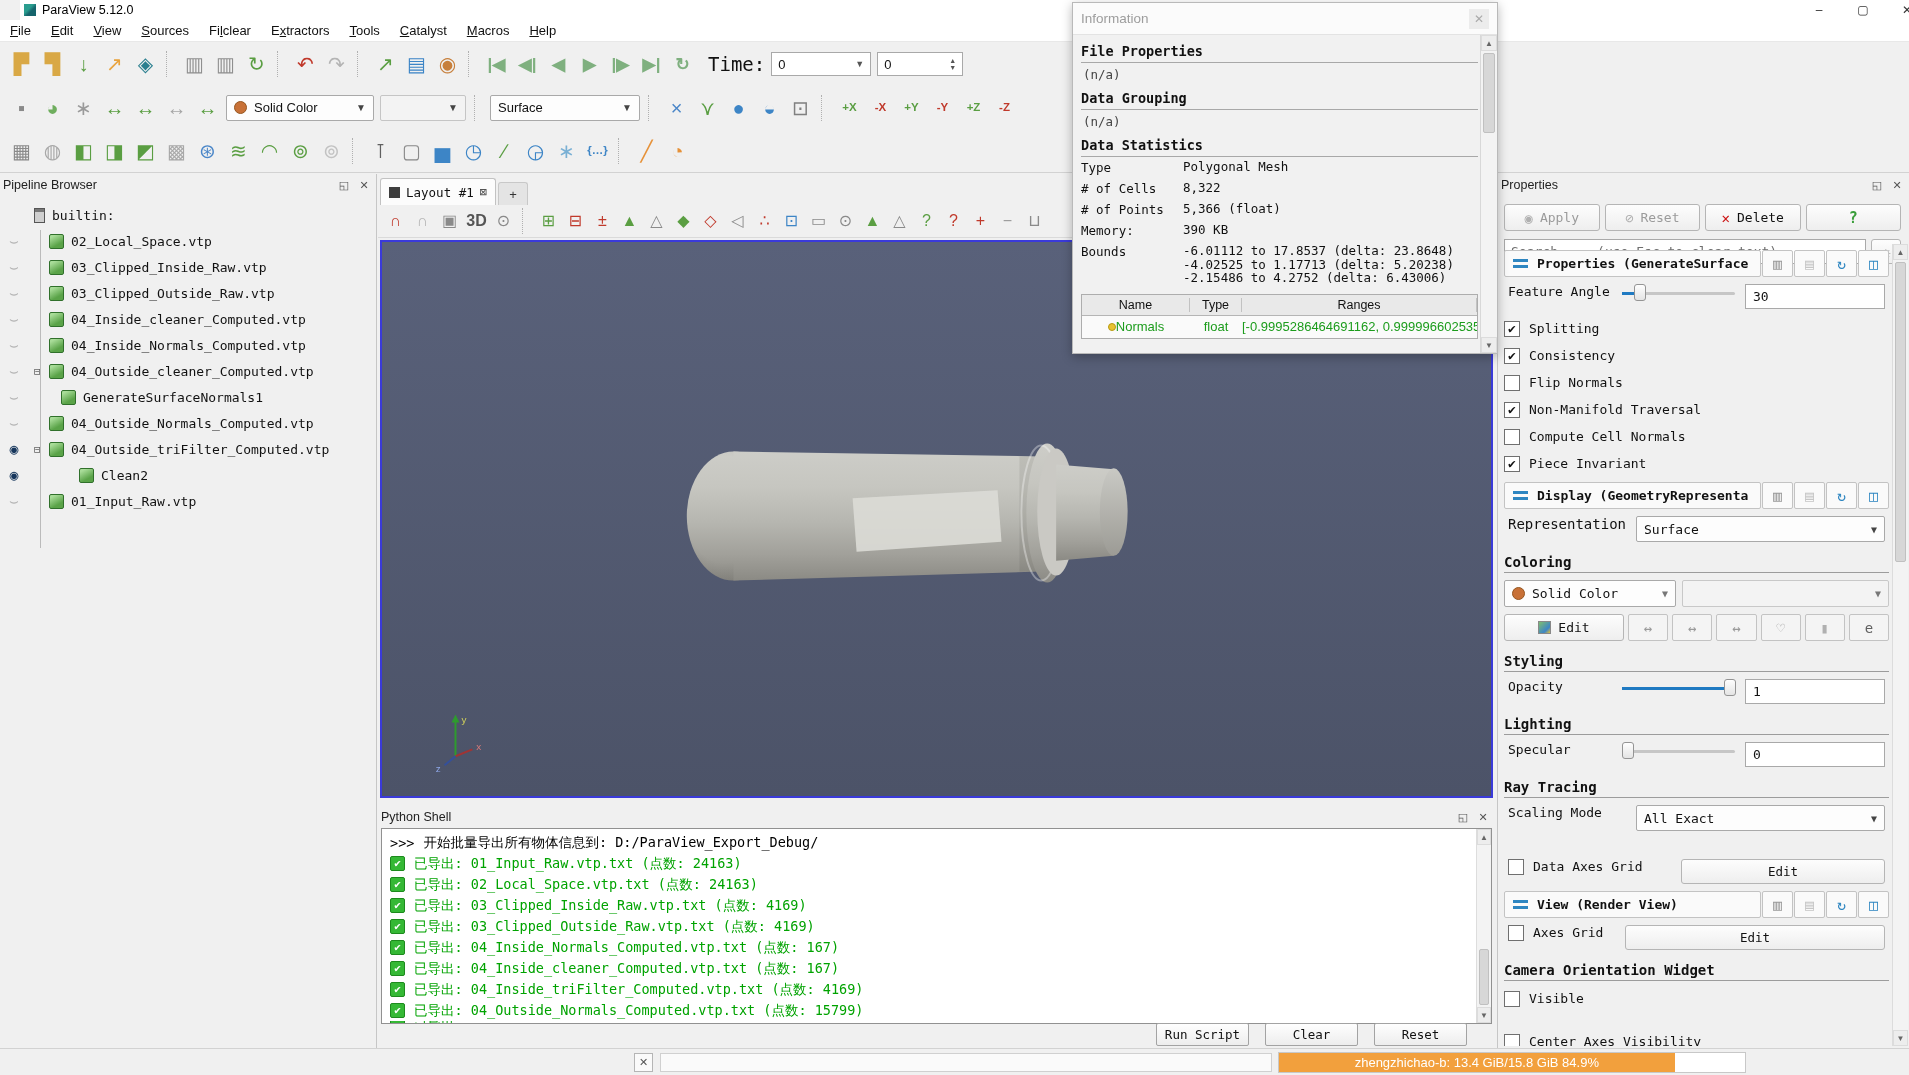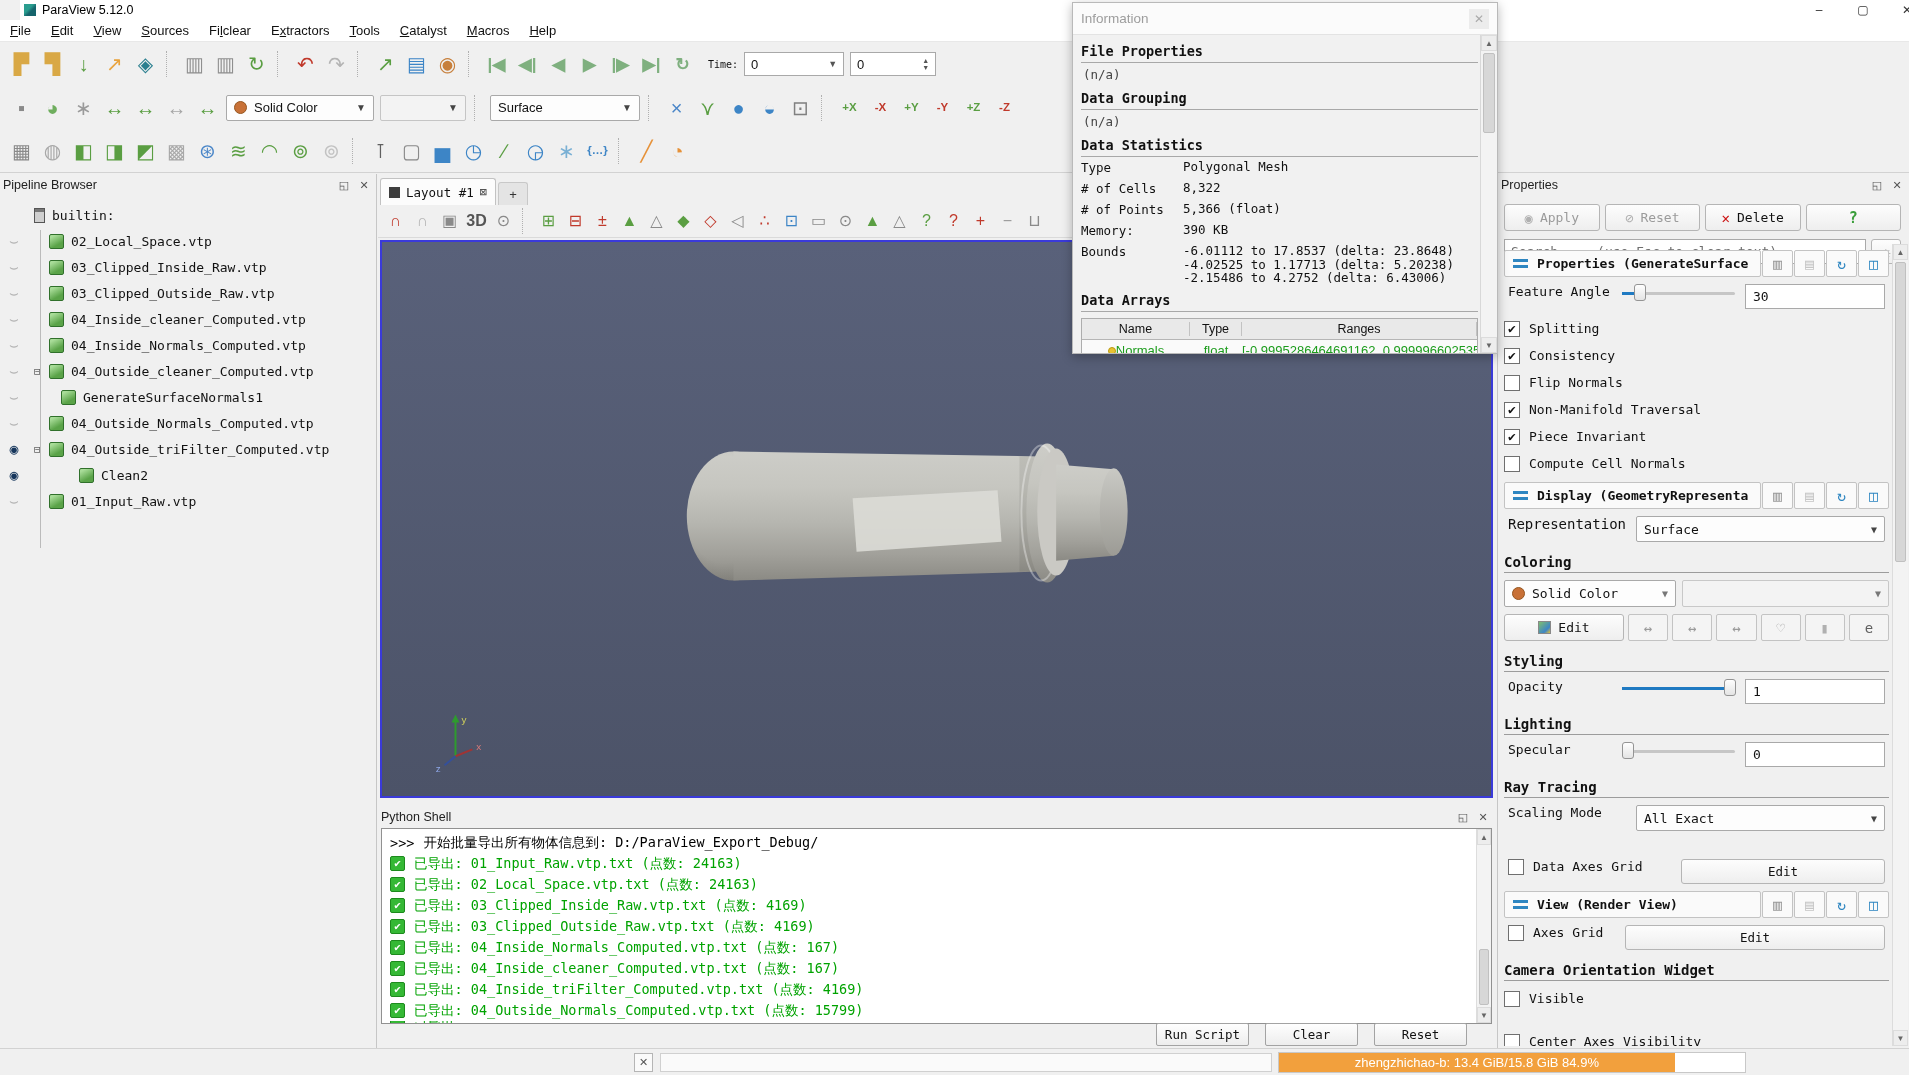--- a/index.html
+++ b/index.html
@@ -25,7 +25,7 @@
   .ticon.sm { font-size:11.5px; font-weight:bold; letter-spacing:0; }
   .tsep { width:9px; height:26px; border-left:1px dotted #b0b0b0; margin:0 4px 0 5px; }
   .vcr .ticon { font-size:17px; font-weight:bold; }
-  .tlabel-time { font-family:"DejaVu Sans Mono",monospace; font-size:10px; margin:0 6px 0 10px; }
+  .tlabel-time { font-family:"DejaVu Sans Mono",monospace; font-size:19px; margin:0 6px 0 10px; }
   .tfield { height:24px; border:1px solid #a9a9a9; background:#fff; display:inline-flex; align-items:center; padding:0 6px; font-size:13px; }
   .tfield .arr { margin-left:auto; color:#555; font-size:9px; padding-left:8px; }
   .spinarrows { display:inline-flex; flex-direction:column; justify-content:center; font-size:7px; color:#555; line-height:7px; margin-left:2px; }

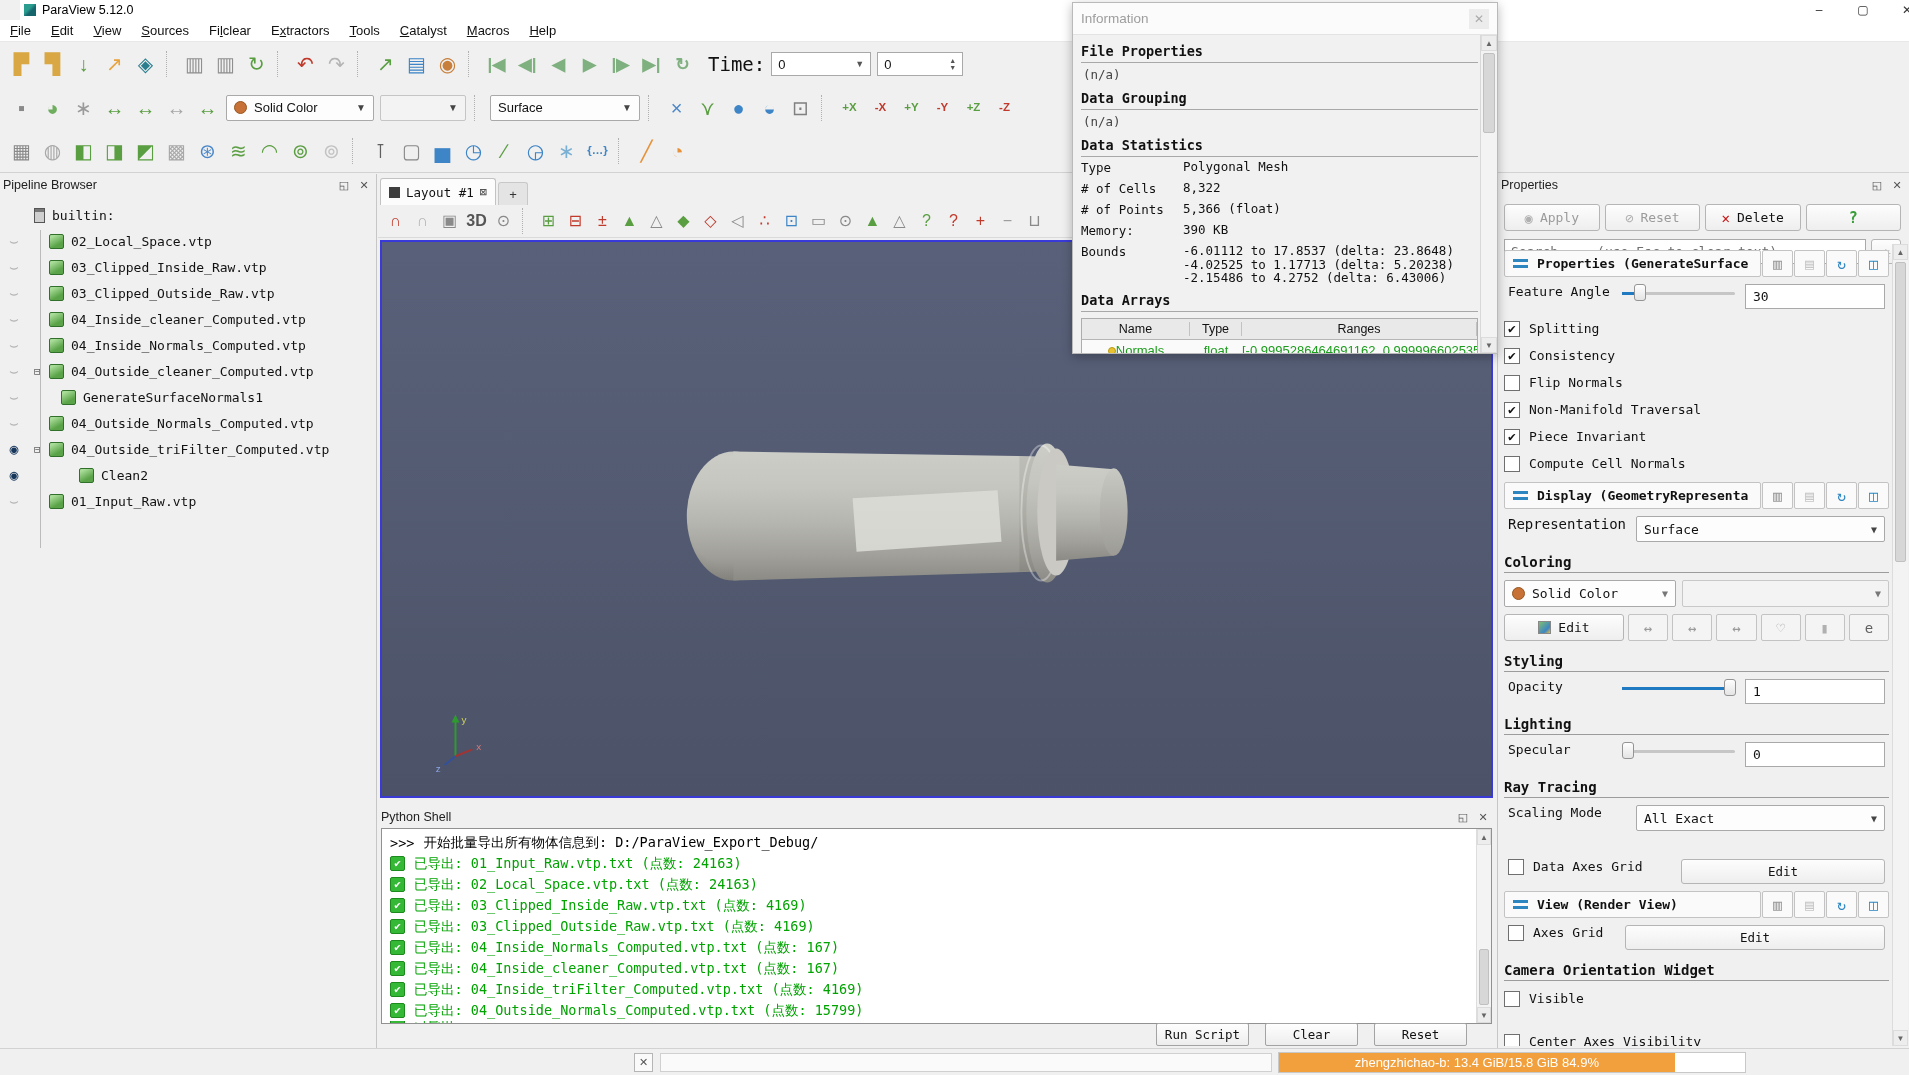--- a/index.html
+++ b/index.html
@@ -918,7 +918,6 @@
 -2.15486 to 4.2752 (delta: 6.43006)</span>
       </div>
 
-    <div class="ihdr">Data Arrays</div>
     <div class="itable">
       <div class="ithead">
         <div class="c1">Name</div>

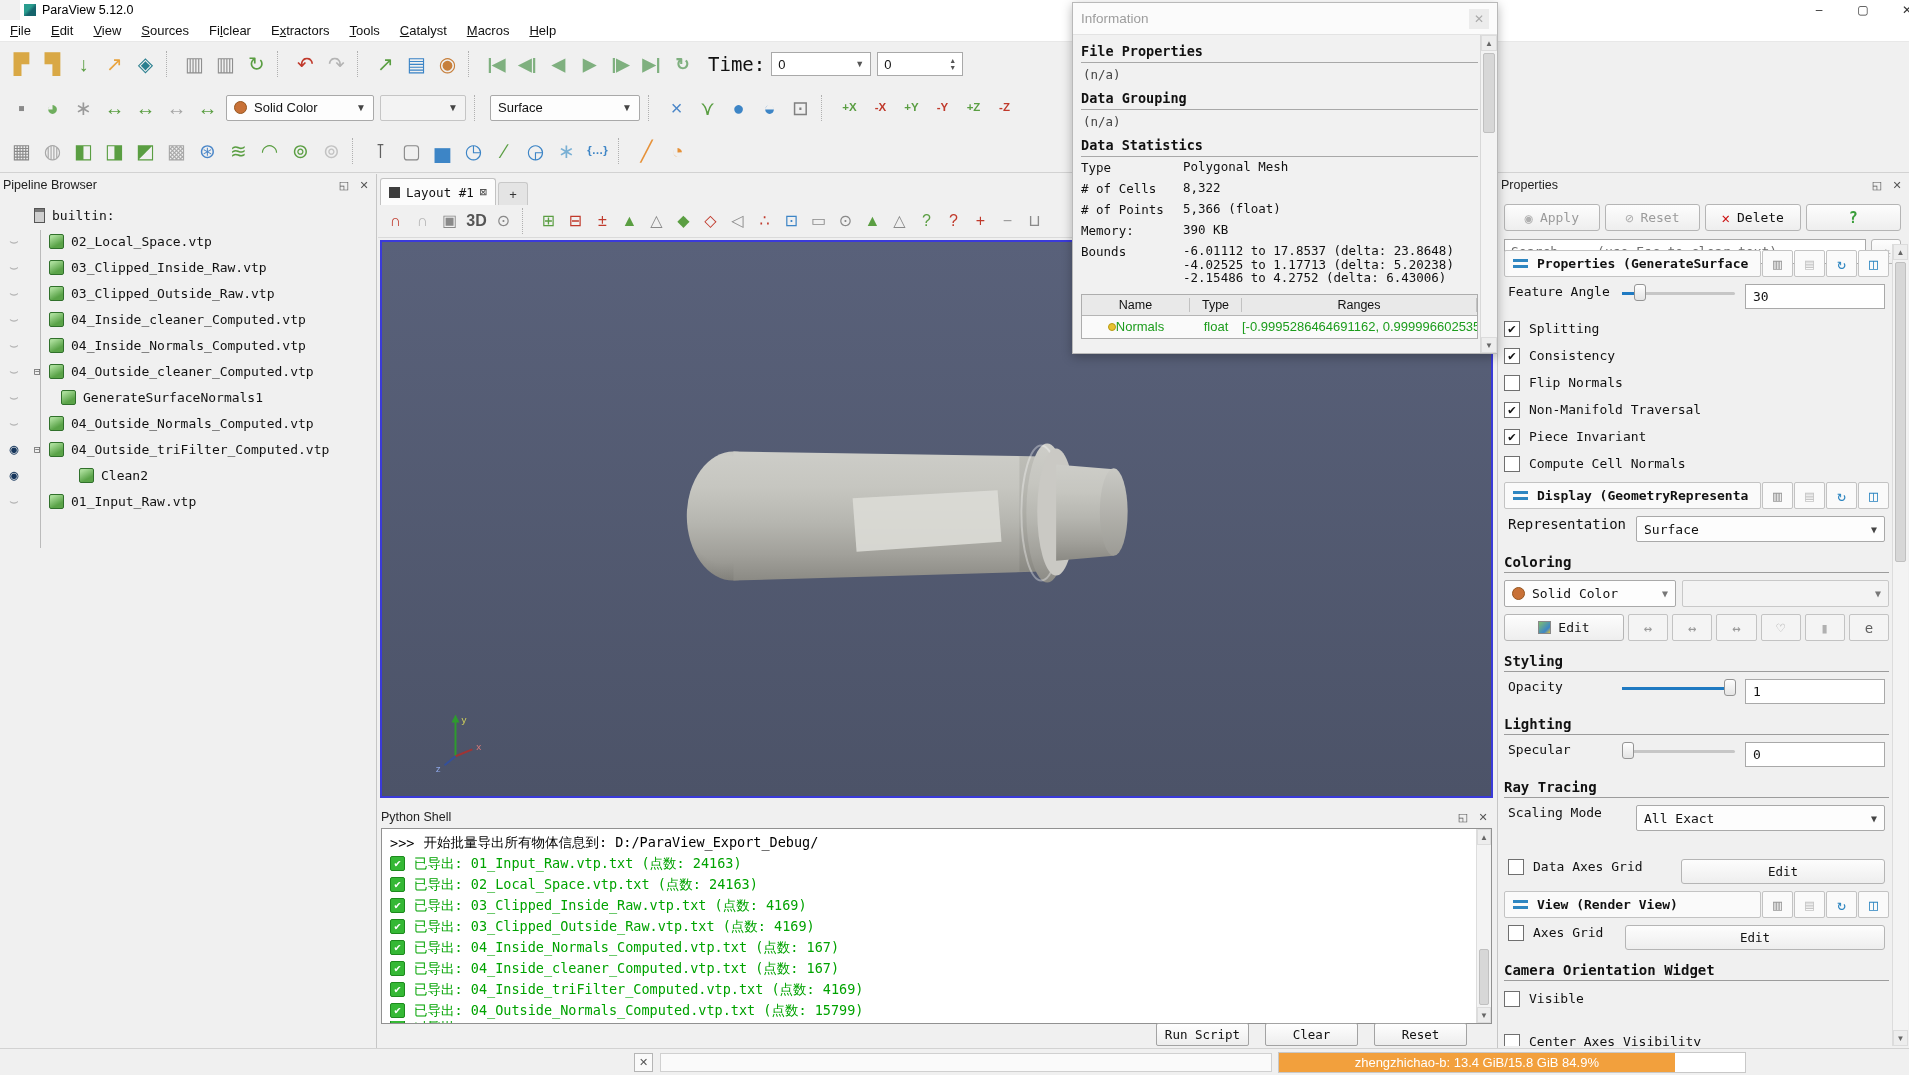--- a/index.html
+++ b/index.html
@@ -739,13 +739,13 @@
       </div>
 
       <div class="cbrow">
+        <span class="cb"></span>
+        <span>Compute Cell Normals</span>
+      </div>
+
+      <div class="cbrow">
         <span class="cb checked"></span>
         <span>Piece Invariant</span>
-      </div>
-
-      <div class="cbrow">
-        <span class="cb"></span>
-        <span>Compute Cell Normals</span>
       </div>
 
     <div class="secbar">

